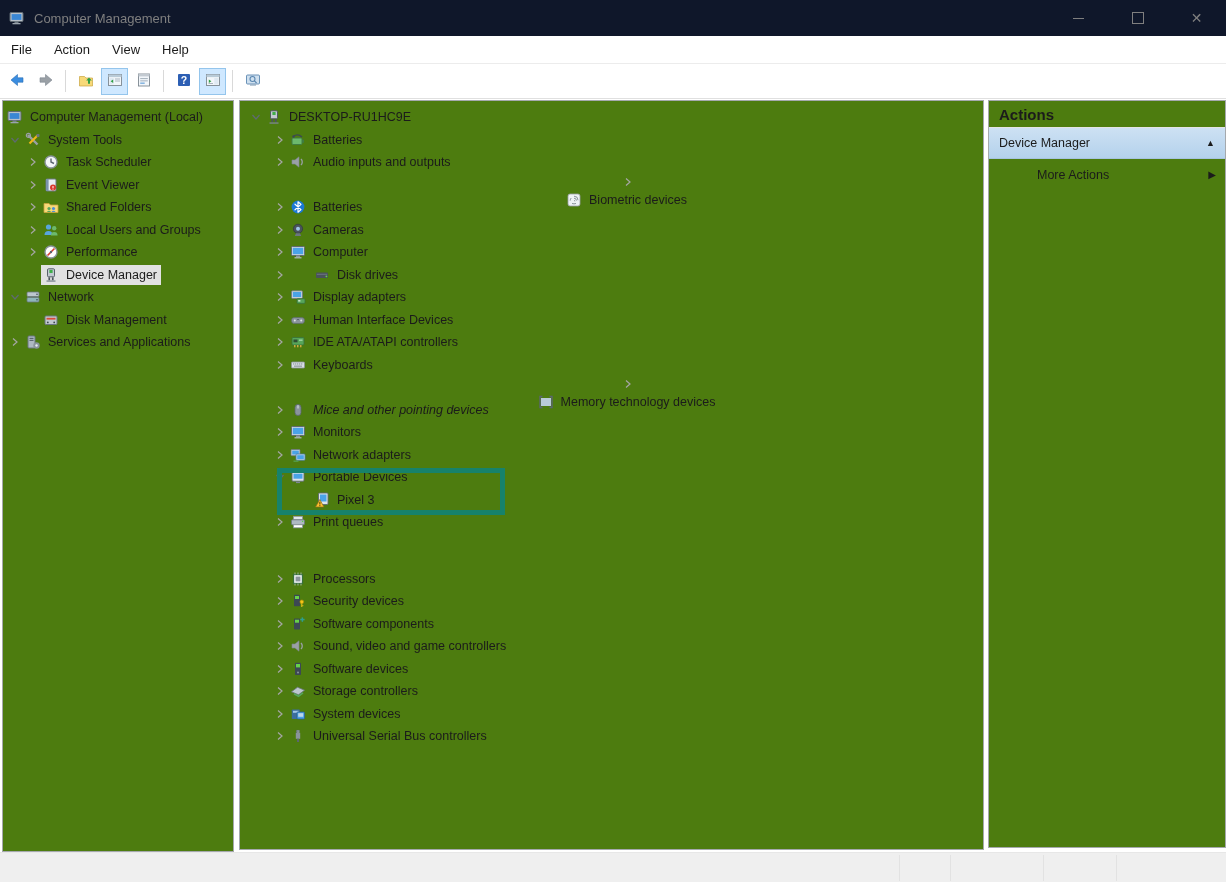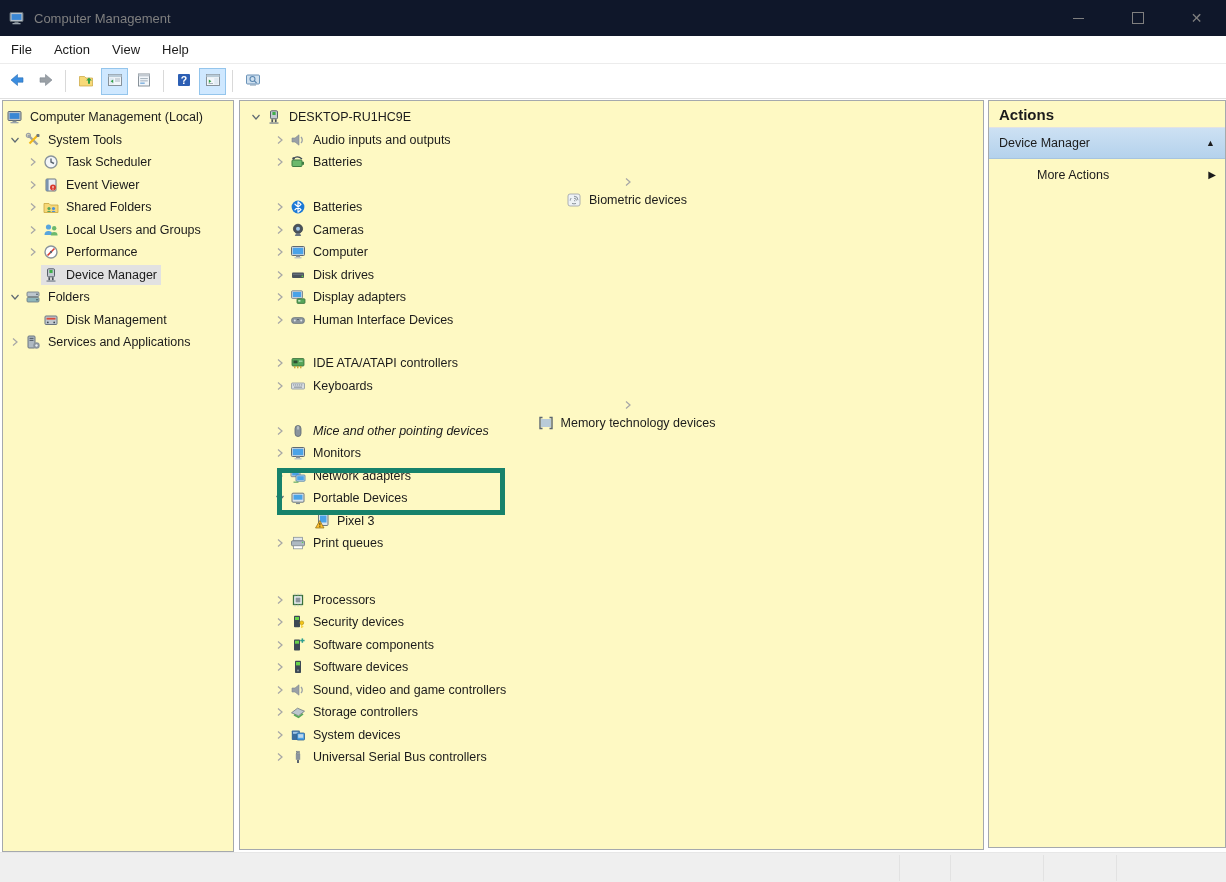--- a/index.html
+++ b/index.html
@@ -27,7 +27,7 @@
   .tb-sep{width:1px;height:22px;background:#d9d9d9;margin:0 5px;flex:none;}
   
   .main{position:absolute;top:100px;left:0;width:1226px;height:752px;}
-  .panel{position:absolute;background:#fef9c3;border:1px solid #a5a9ad;box-sizing:border-box;}
+  .panel{position:absolute;background:#4d7c0f;border:1px solid #a5a9ad;box-sizing:border-box;}
   #left-panel{left:2px;top:0;width:232px;height:752px;overflow:hidden;}
   #center-panel{left:239px;top:0;width:745px;height:750px;overflow:hidden;}
   #right-panel{left:988px;top:0;width:238px;height:748px;overflow:hidden;}

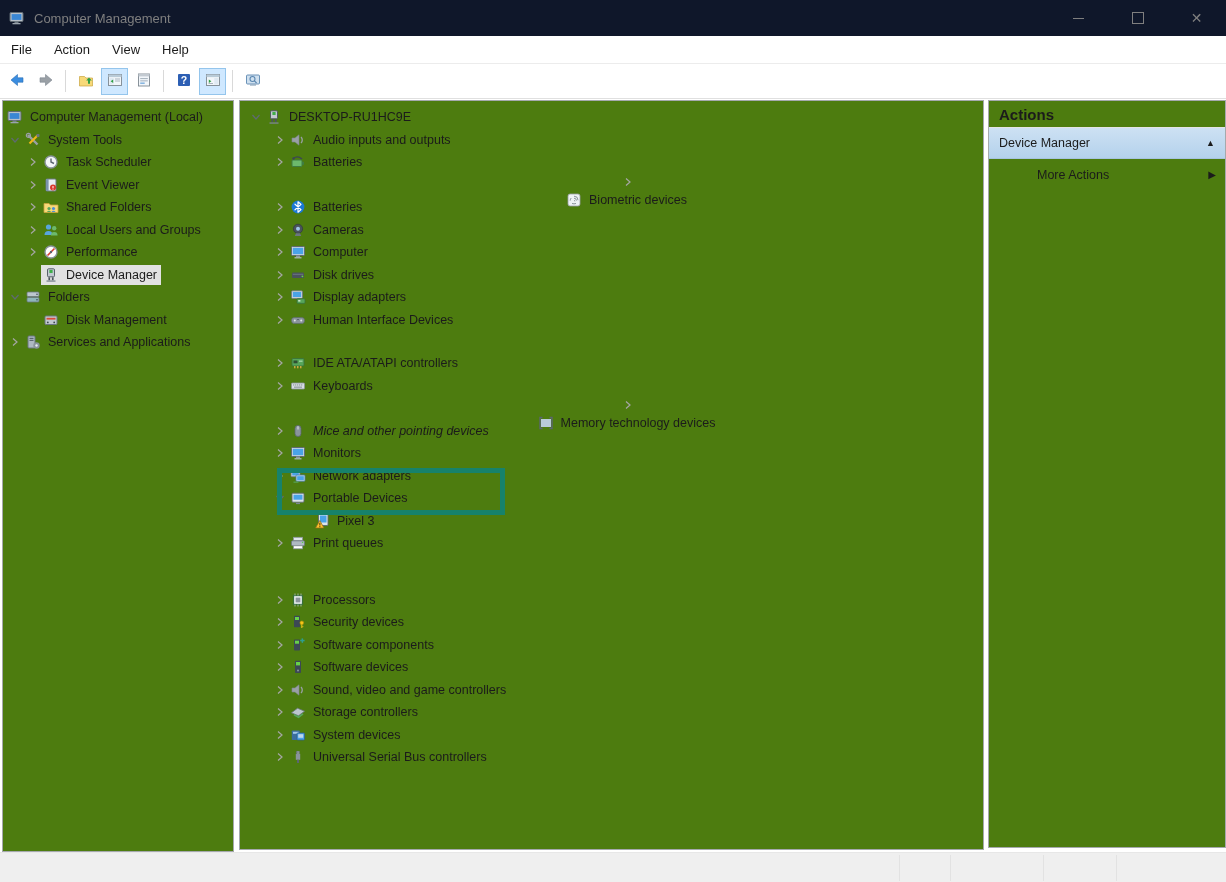--- a/index.html
+++ b/index.html
@@ -368,22 +368,6 @@
           <span class="tcontent">
             <span class="ticon">
               <svg width="16" height="16" viewBox="0 0 16 16">
-                <path d="M2 6 h3 l4 -3.2 v10.4 l-4 -3.2 H2 z" fill="#9aa0a6" stroke="#7d8790" stroke-width="0.6"></path>
-                <path d="M11 5 a4.2 4.2 0 0 1 0 6" stroke="#9aa0a6" fill="none" stroke-width="1.3"></path>
-              </svg>
-            </span>
-            <span class="tlabel">Audio inputs and outputs</span>
-          </span>
-        </div>
-        <div class="trow" style="padding-left: 32px;">
-          <span class="chev">
-            <svg width="10" height="10" viewBox="0 0 10 10">
-              <path d="M3 1.5 L7 5 L3 8.5" fill="none" stroke="#a6a6a6" stroke-width="1.2"></path>
-            </svg>
-          </span>
-          <span class="tcontent">
-            <span class="ticon">
-              <svg width="16" height="16" viewBox="0 0 16 16">
                 <rect x="2" y="6" width="10" height="6.5" rx="1" fill="#6cb96c" stroke="#3f7d42"></rect>
                 <rect x="12" y="7.8" width="2" height="3" fill="#3f7d42"></rect>
                 <path d="M3.5 4.5 q4 -3.5 8.5 0.5" stroke="#3c4854" fill="none" stroke-width="1.4"></path>
@@ -391,6 +375,22 @@
               </svg>
             </span>
             <span class="tlabel">Batteries</span>
+          </span>
+        </div>
+        <div class="trow" style="padding-left: 32px;">
+          <span class="chev">
+            <svg width="10" height="10" viewBox="0 0 10 10">
+              <path d="M3 1.5 L7 5 L3 8.5" fill="none" stroke="#a6a6a6" stroke-width="1.2"></path>
+            </svg>
+          </span>
+          <span class="tcontent">
+            <span class="ticon">
+              <svg width="16" height="16" viewBox="0 0 16 16">
+                <path d="M2 6 h3 l4 -3.2 v10.4 l-4 -3.2 H2 z" fill="#9aa0a6" stroke="#7d8790" stroke-width="0.6"></path>
+                <path d="M11 5 a4.2 4.2 0 0 1 0 6" stroke="#9aa0a6" fill="none" stroke-width="1.3"></path>
+              </svg>
+            </span>
+            <span class="tlabel">Audio inputs and outputs</span>
           </span>
         </div>
         <div class="trow" style="padding-left: 32px; flex-direction: column;">

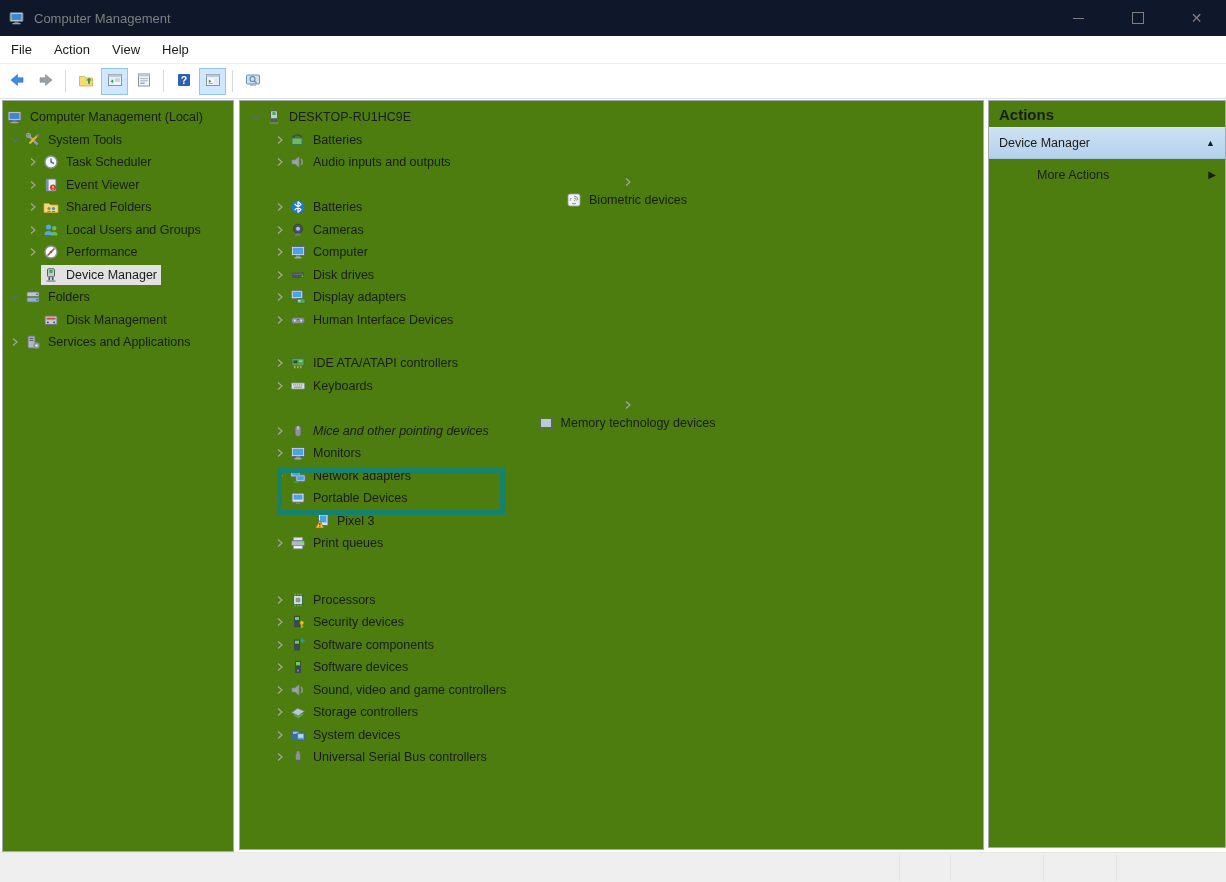--- a/index.html
+++ b/index.html
@@ -460,7 +460,7 @@
             <span class="tlabel">Computer</span>
           </span>
         </div>
-        <div class="trow" style="padding-left: 32px;">
+        <div class="trow" style="padding-left: 32px; gap: 24px;">
           <span class="chev">
             <svg width="10" height="10" viewBox="0 0 10 10">
               <path d="M3 1.5 L7 5 L3 8.5" fill="none" stroke="#a6a6a6" stroke-width="1.2"></path>

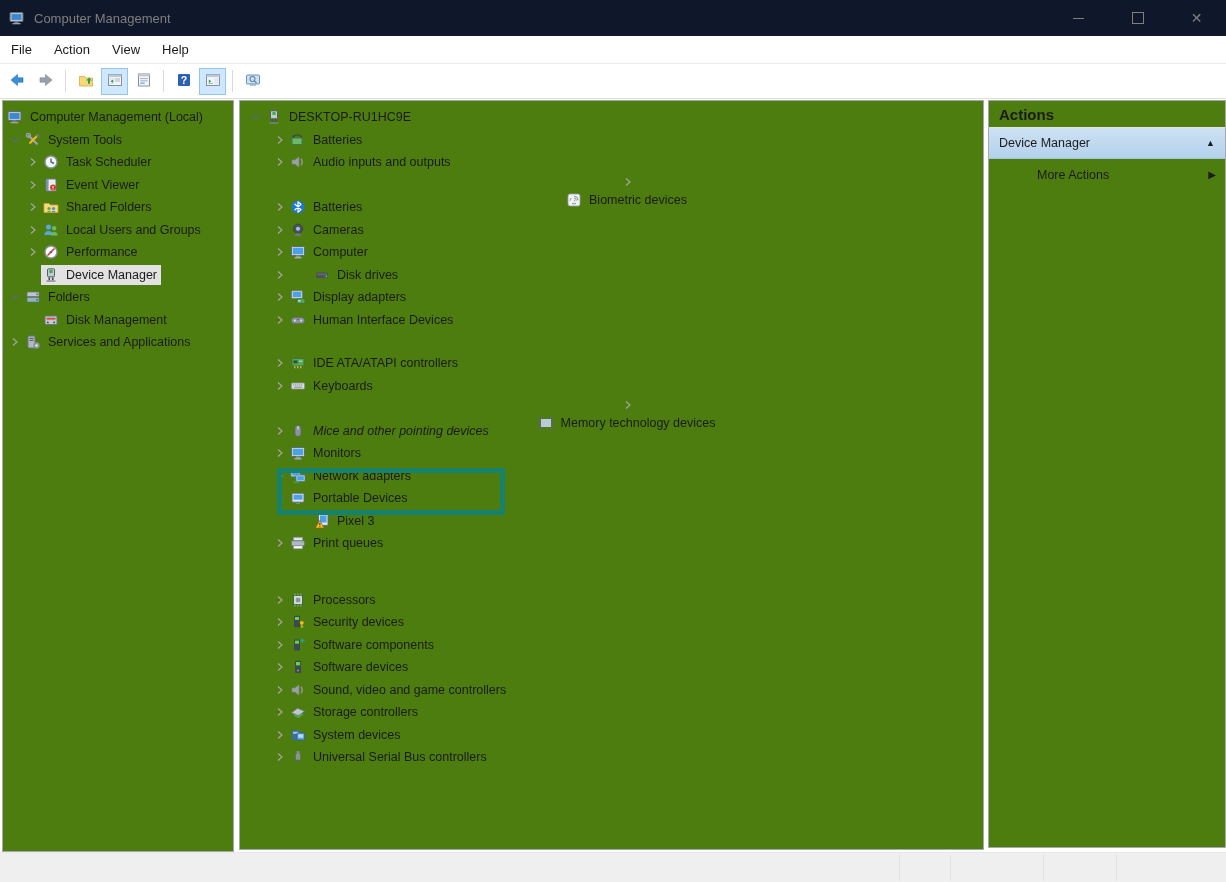--- a/index.html
+++ b/index.html
@@ -299,7 +299,7 @@
                 <circle cx="12" cy="10.7" r="0.8" fill="#3c4854"></circle>
               </svg>
             </span>
-            <span class="tlabel">Folders</span>
+            <span class="tlabel">Network</span>
           </span>
         </div>
         <div class="trow" style="padding-left: 22px;">

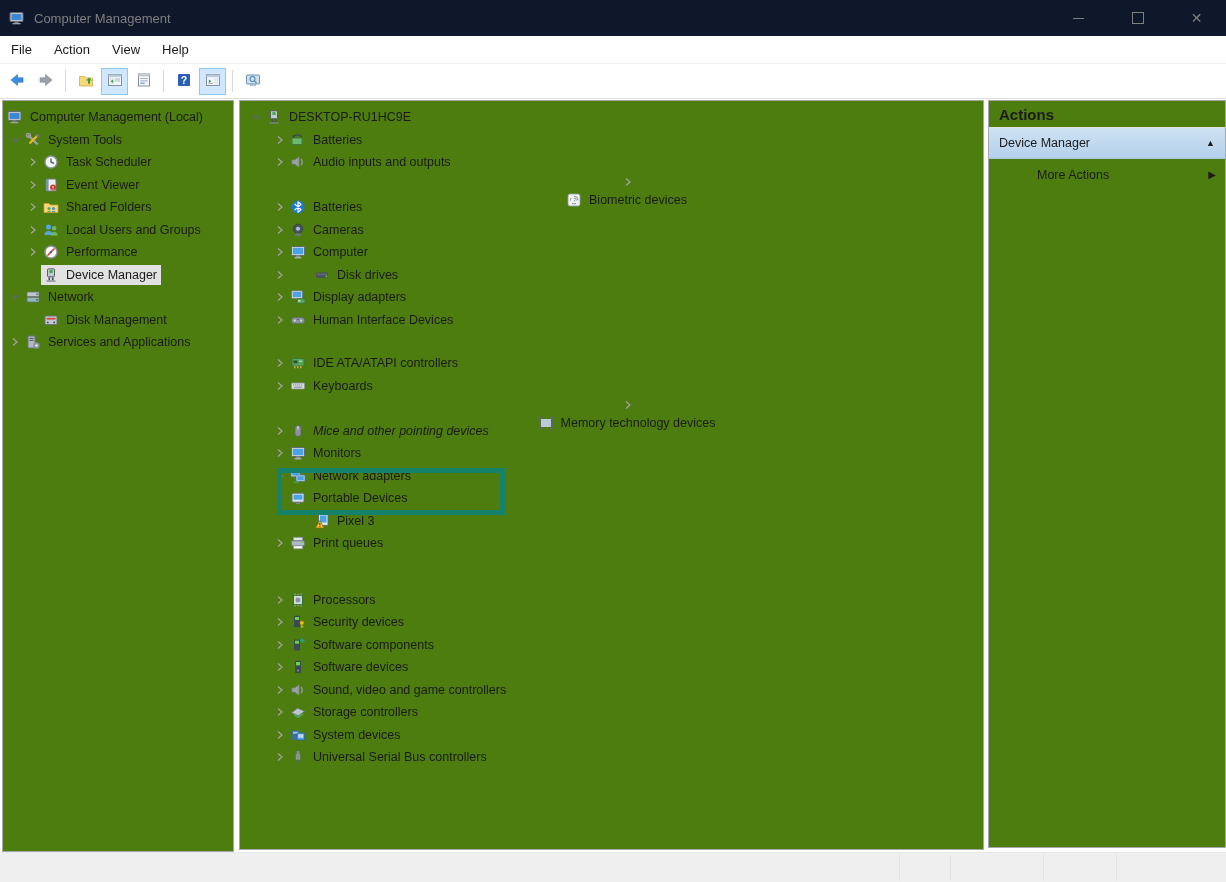--- a/index.html
+++ b/index.html
@@ -513,7 +513,7 @@
             <span class="tlabel">Human Interface Devices</span>
           </span>
         </div>
-        <div class="trow" style="padding-left: 32px; margin-top: 21px;">
+        <div class="trow" style="padding-left: 32px;">
           <span class="chev">
             <svg width="10" height="10" viewBox="0 0 10 10">
               <path d="M3 1.5 L7 5 L3 8.5" fill="none" stroke="#a6a6a6" stroke-width="1.2"></path>

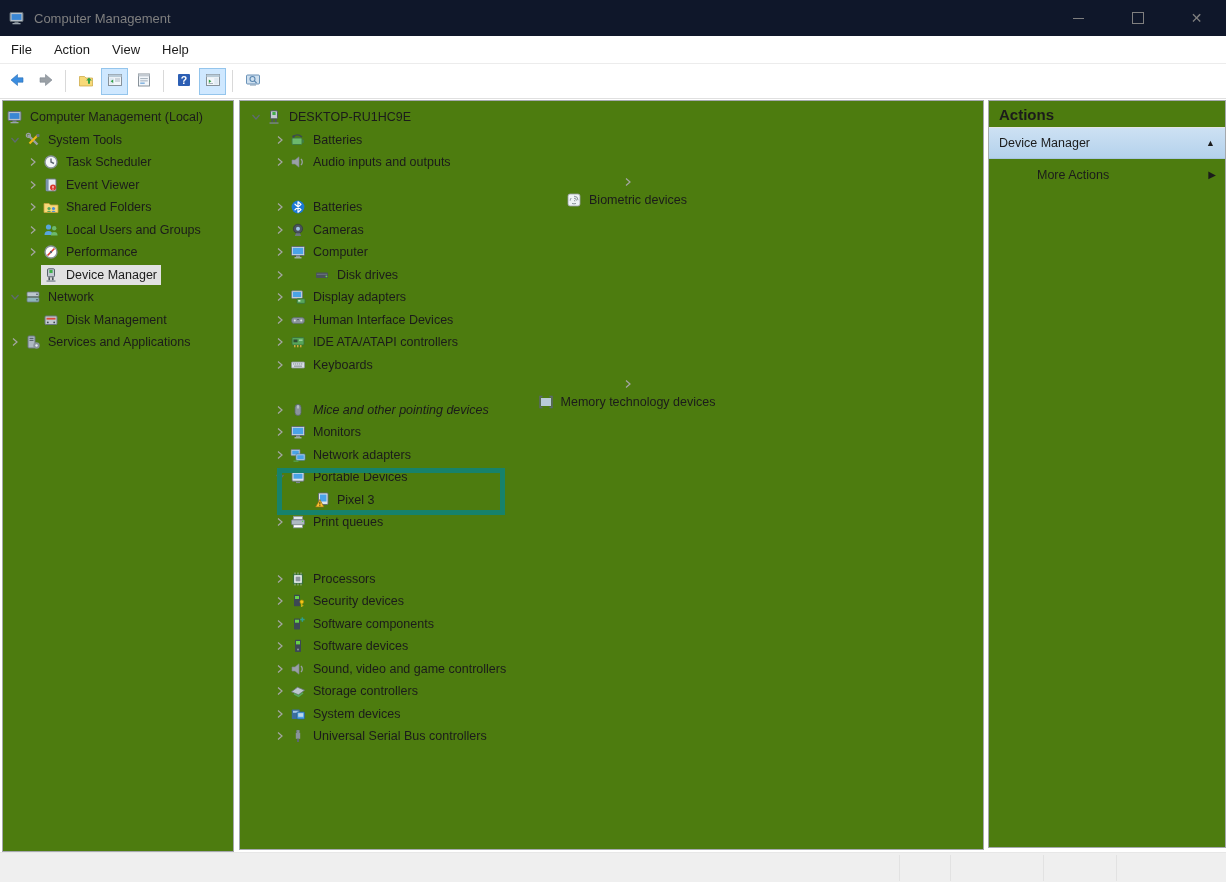--- a/index.html
+++ b/index.html
@@ -745,28 +745,28 @@
           <span class="tcontent">
             <span class="ticon">
               <svg width="16" height="16" viewBox="0 0 16 16">
+                <path d="M2 6 h3 l4 -3.2 v10.4 l-4 -3.2 H2 z" fill="#9aa0a6" stroke="#7d8790" stroke-width="0.6"></path>
+                <path d="M11 5 a4.2 4.2 0 0 1 0 6" stroke="#9aa0a6" fill="none" stroke-width="1.3"></path>
+              </svg>
+            </span>
+            <span class="tlabel">Sound, video and game controllers</span>
+          </span>
+        </div>
+        <div class="trow" style="padding-left: 32px;">
+          <span class="chev">
+            <svg width="10" height="10" viewBox="0 0 10 10">
+              <path d="M3 1.5 L7 5 L3 8.5" fill="none" stroke="#a6a6a6" stroke-width="1.2"></path>
+            </svg>
+          </span>
+          <span class="tcontent">
+            <span class="ticon">
+              <svg width="16" height="16" viewBox="0 0 16 16">
                 <rect x="5" y="1.8" width="6" height="12.2" rx="0.8" fill="#3c4854"></rect>
                 <rect x="6" y="3" width="4" height="3.4" fill="#67d24a"></rect>
                 <circle cx="8" cy="11.6" r="1" fill="#8a949c"></circle>
               </svg>
             </span>
             <span class="tlabel">Software devices</span>
-          </span>
-        </div>
-        <div class="trow" style="padding-left: 32px;">
-          <span class="chev">
-            <svg width="10" height="10" viewBox="0 0 10 10">
-              <path d="M3 1.5 L7 5 L3 8.5" fill="none" stroke="#a6a6a6" stroke-width="1.2"></path>
-            </svg>
-          </span>
-          <span class="tcontent">
-            <span class="ticon">
-              <svg width="16" height="16" viewBox="0 0 16 16">
-                <path d="M2 6 h3 l4 -3.2 v10.4 l-4 -3.2 H2 z" fill="#9aa0a6" stroke="#7d8790" stroke-width="0.6"></path>
-                <path d="M11 5 a4.2 4.2 0 0 1 0 6" stroke="#9aa0a6" fill="none" stroke-width="1.3"></path>
-              </svg>
-            </span>
-            <span class="tlabel">Sound, video and game controllers</span>
           </span>
         </div>
         <div class="trow" style="padding-left: 32px;">

